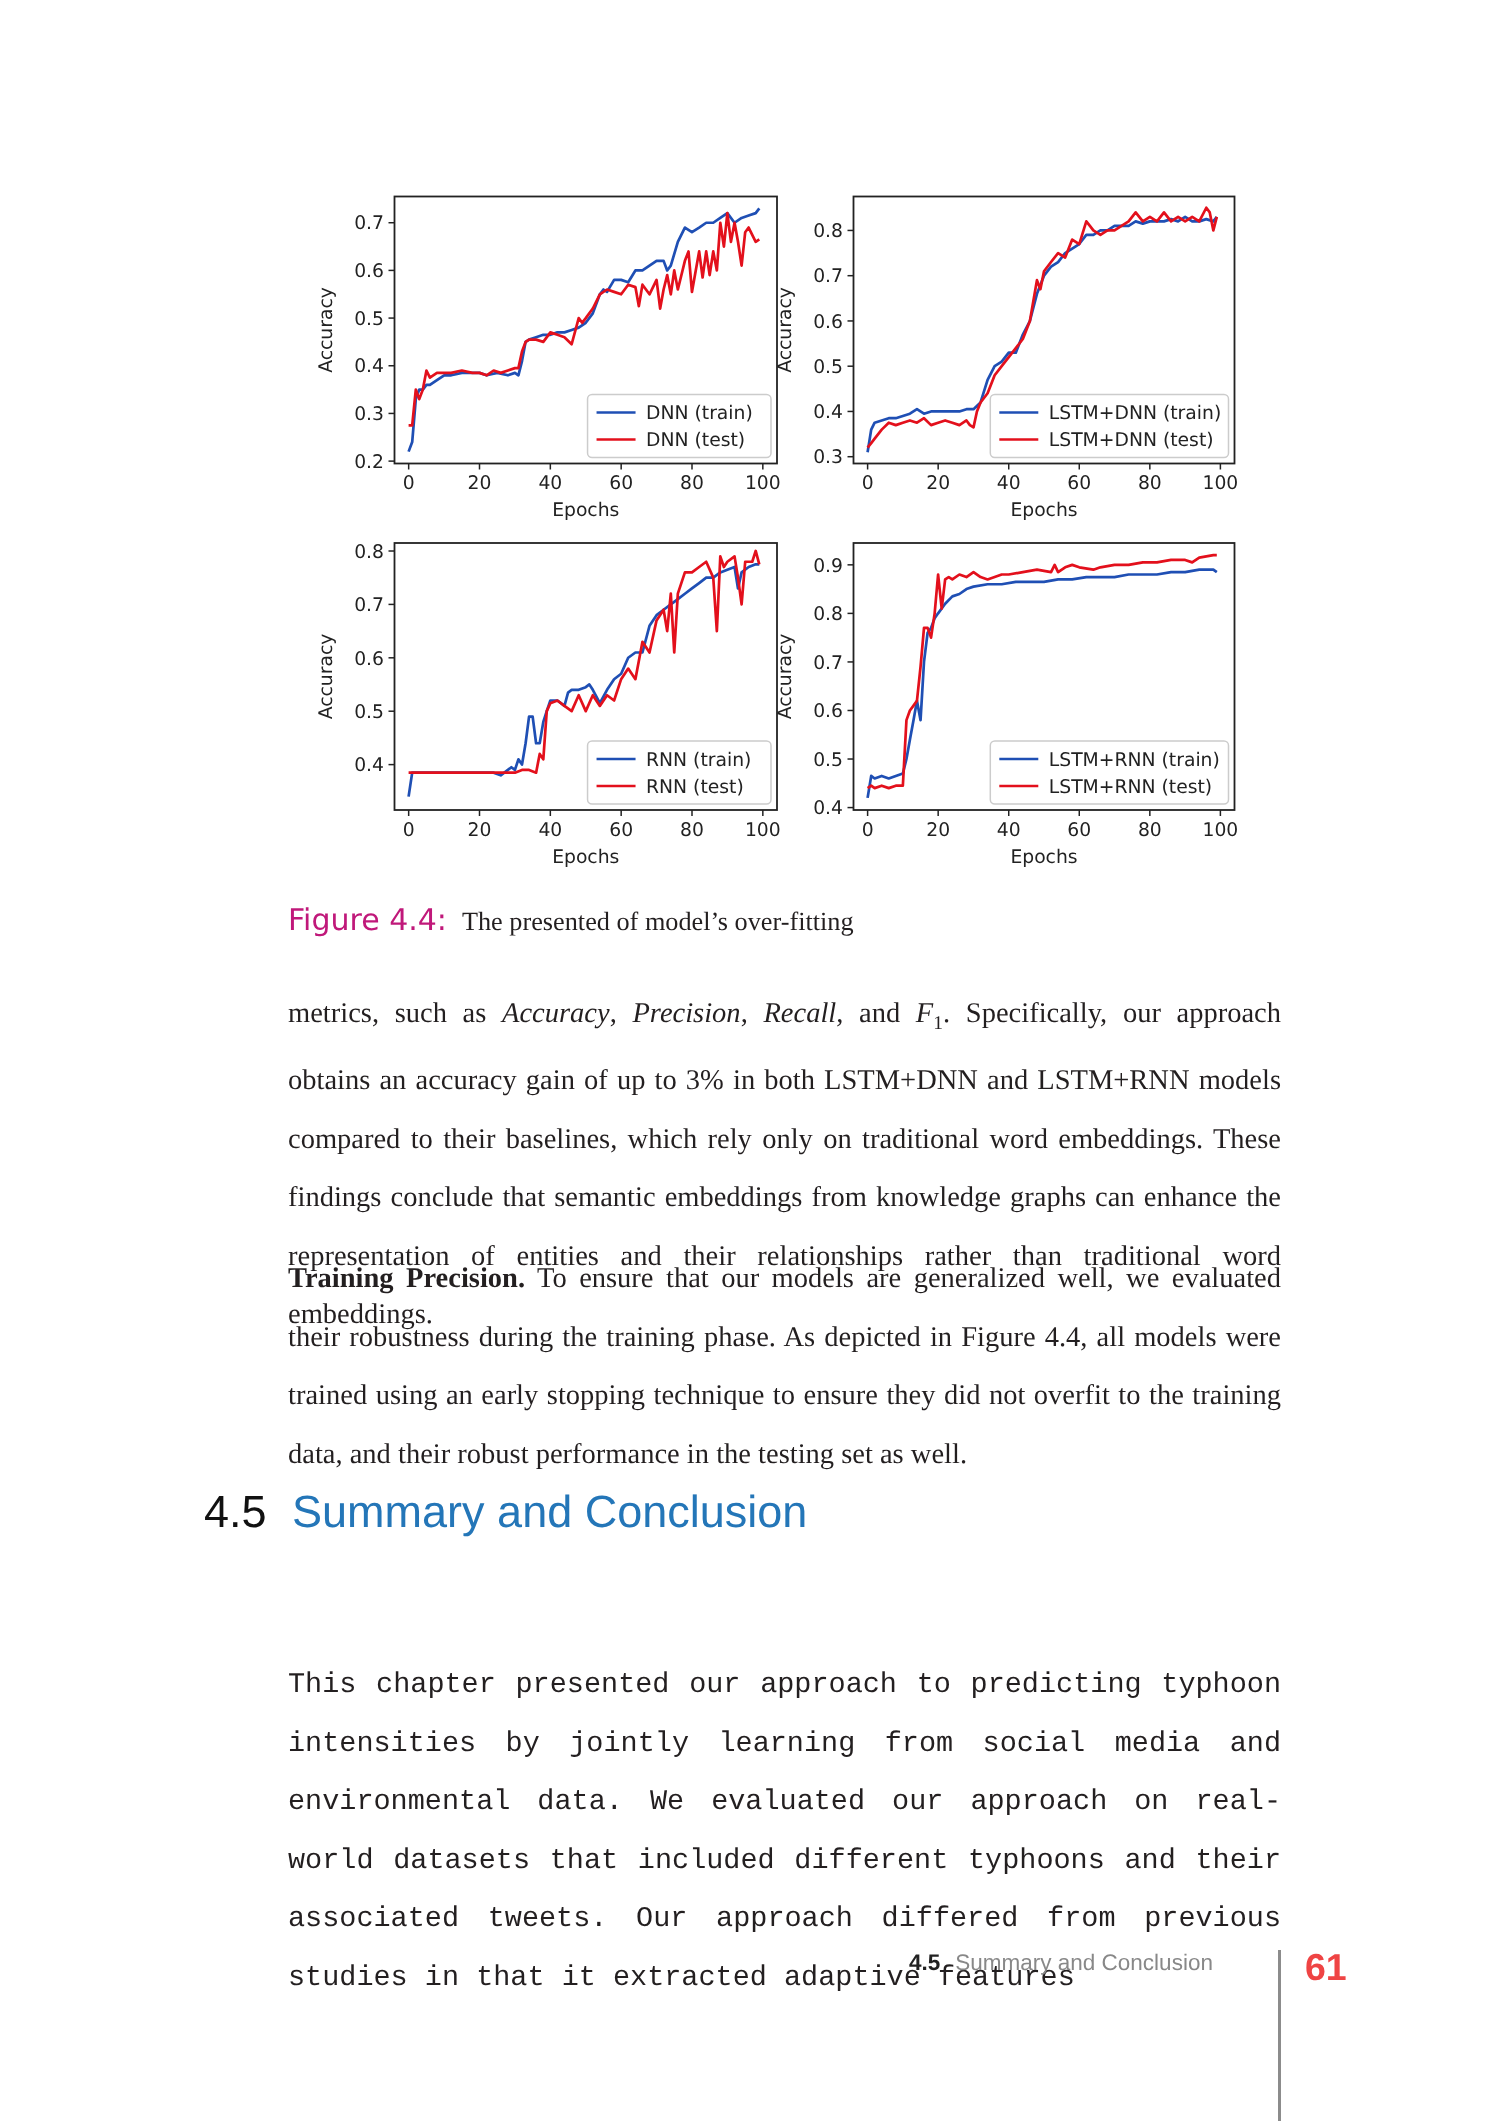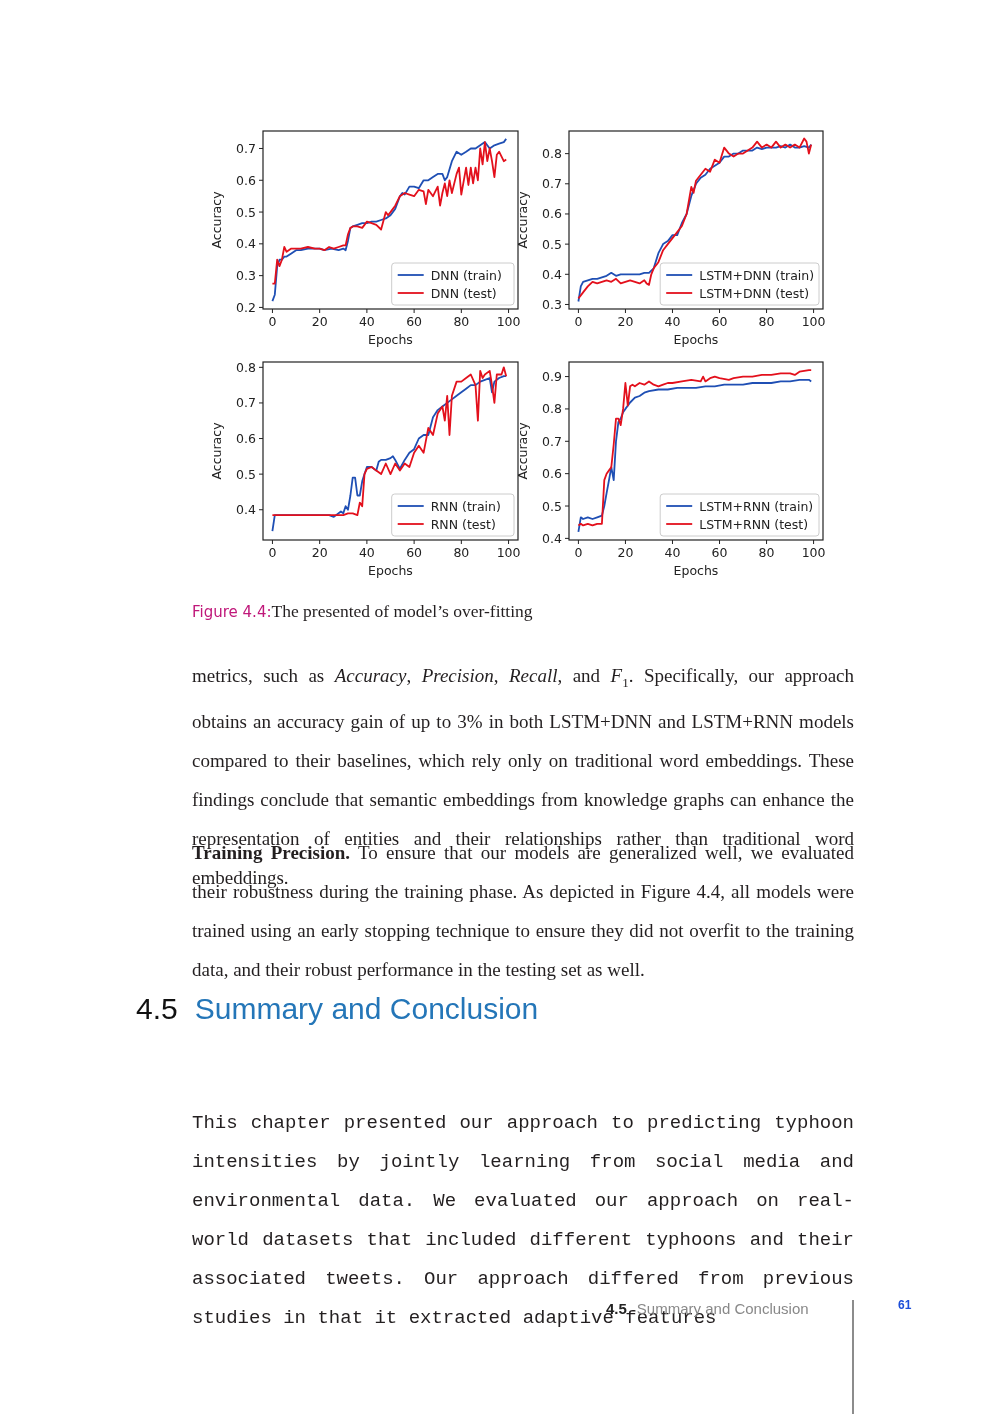--- a/index.html
+++ b/index.html
@@ -7,7 +7,7 @@
   .plot { position:absolute; }
   .plot svg { overflow:visible; }
   .caption { position:absolute; left:192px; top:601px; font-size:16.5px; white-space:nowrap; }
-  .caption .lbl { font-family:"DejaVu Sans", sans-serif; color:#c0187a; font-size:15px; margin-right:0; }
+  .caption .lbl { font-family:"DejaVu Sans", sans-serif; color:#c0187a; font-size:20px; margin-right:10px; }
   .caption .txt { font-family:"Liberation Serif", serif; font-size:17.5px; }
   .para { position:absolute; left:192px; width:662px; font-family:"Liberation Serif", serif; font-size:19px; line-height:39px; text-align:justify; }
   .para i { font-style:italic; }

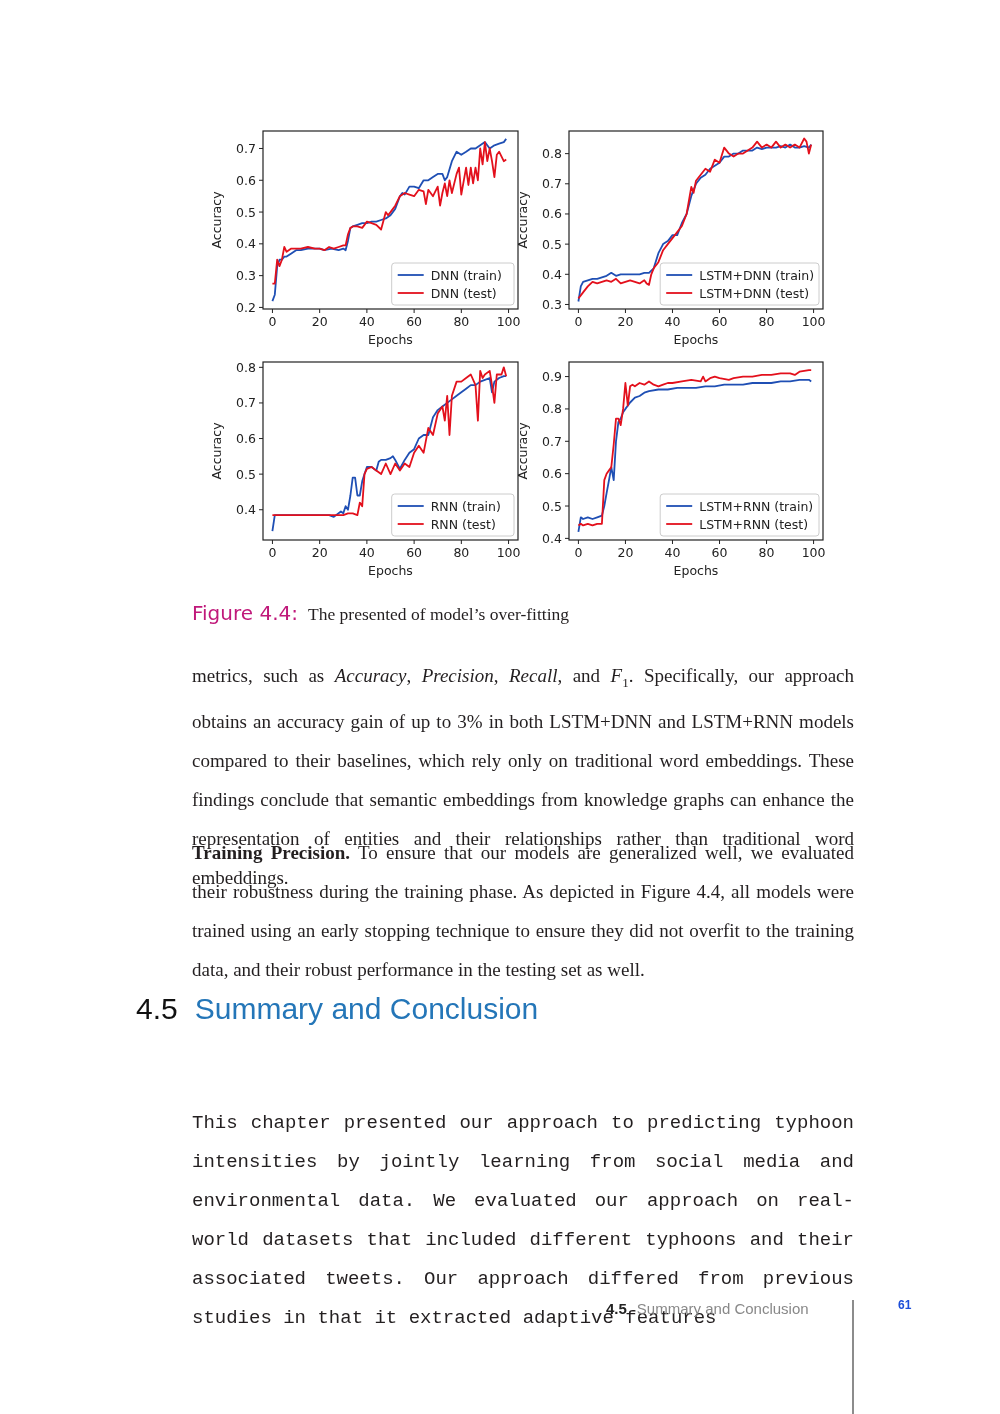--- a/index.html
+++ b/index.html
@@ -19,7 +19,7 @@
   .footer .fnum { font-weight:bold; color:#222; margin-right:10px; }
   .footer .ftitle { color:#888; }
   .footer-rule { position:absolute; left:852px; top:1300px; width:2px; height:114px; background:#8c8c8c; }
-  .pageno { position:absolute; left:870px; top:1298px; font-family:"Liberation Sans", sans-serif; font-weight:bold; font-size:12px; color:#1d4ed8;margin-left:28px; }
+  .pageno { position:absolute; left:870px; top:1298px; font-family:"Liberation Sans", sans-serif; font-weight:bold; font-size:25px; color:#ef4444; }
 </style>
 </head>
 <body>

